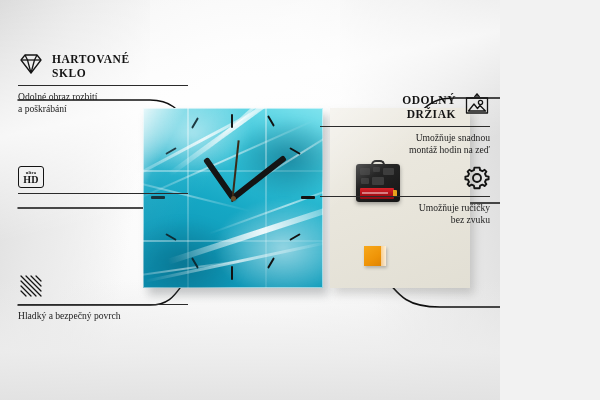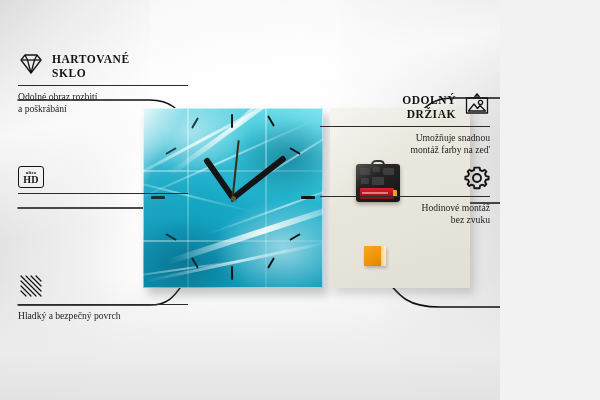--- a/index.html
+++ b/index.html
@@ -363,7 +363,7 @@
     </div>
     <div class="feat-rule"></div>
     <div class="feat-desc">Umožňuje snadnou
-montáž farby na zeď</div>
+montáž hodin na zeď</div>
   </div>
 
   <div class="feat right" style="top:166px;">

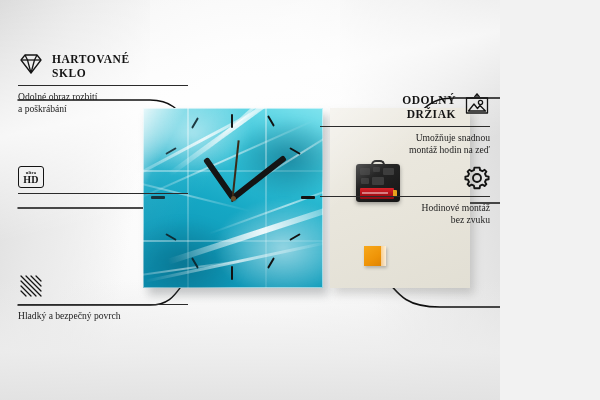--- a/index.html
+++ b/index.html
@@ -379,7 +379,7 @@
       </span>
     </div>
     <div class="feat-rule"></div>
-    <div class="feat-desc">Hodinové montáž
+    <div class="feat-desc">Umožňuje ručičky
 bez zvuku</div>
   </div>
 

